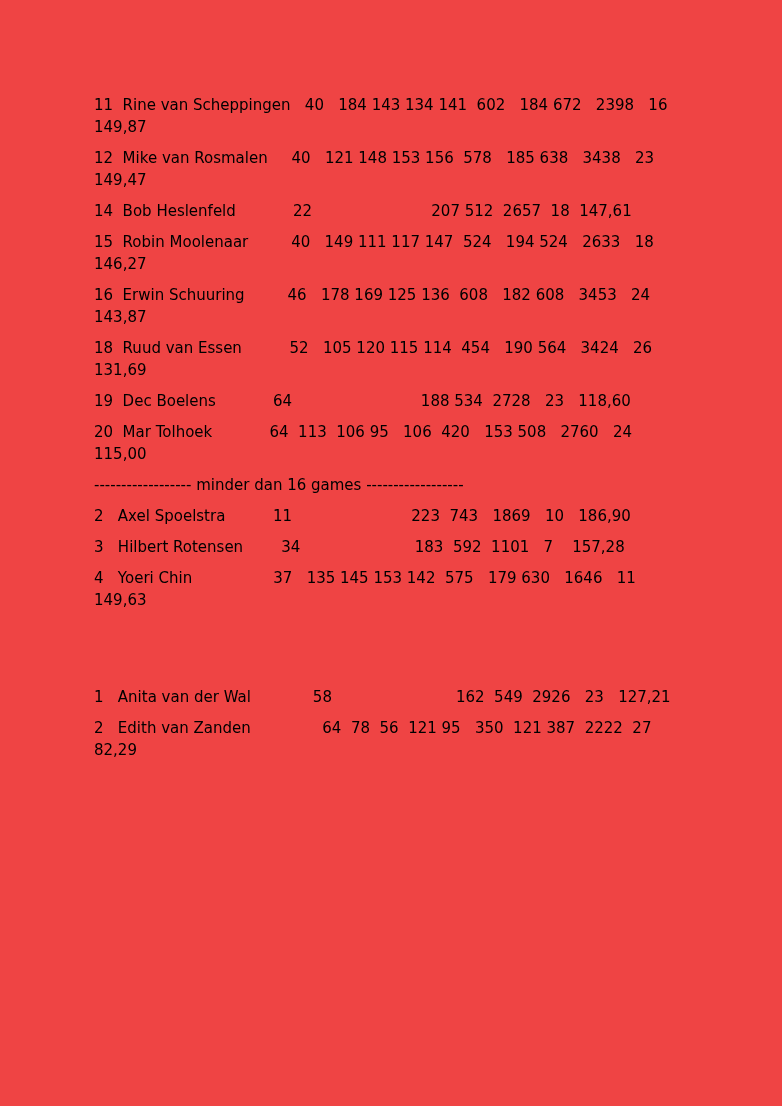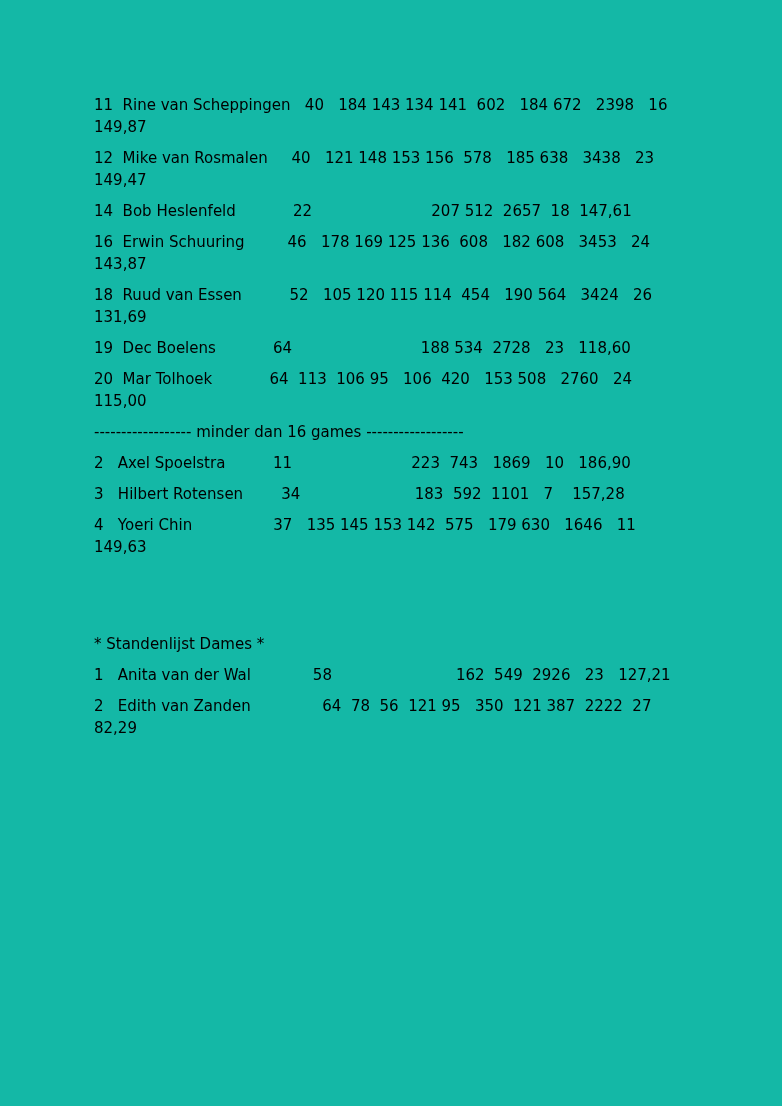--- a/index.html
+++ b/index.html
@@ -20,7 +20,7 @@
     font-family: "DejaVu Sans", "Liberation Sans", sans-serif;
     font-size: 15px;
     color: #000000;
-    background: #14b8a6;
+    background: #ef4444;
   }
   p.line {
     margin: 0 0 9px 0;

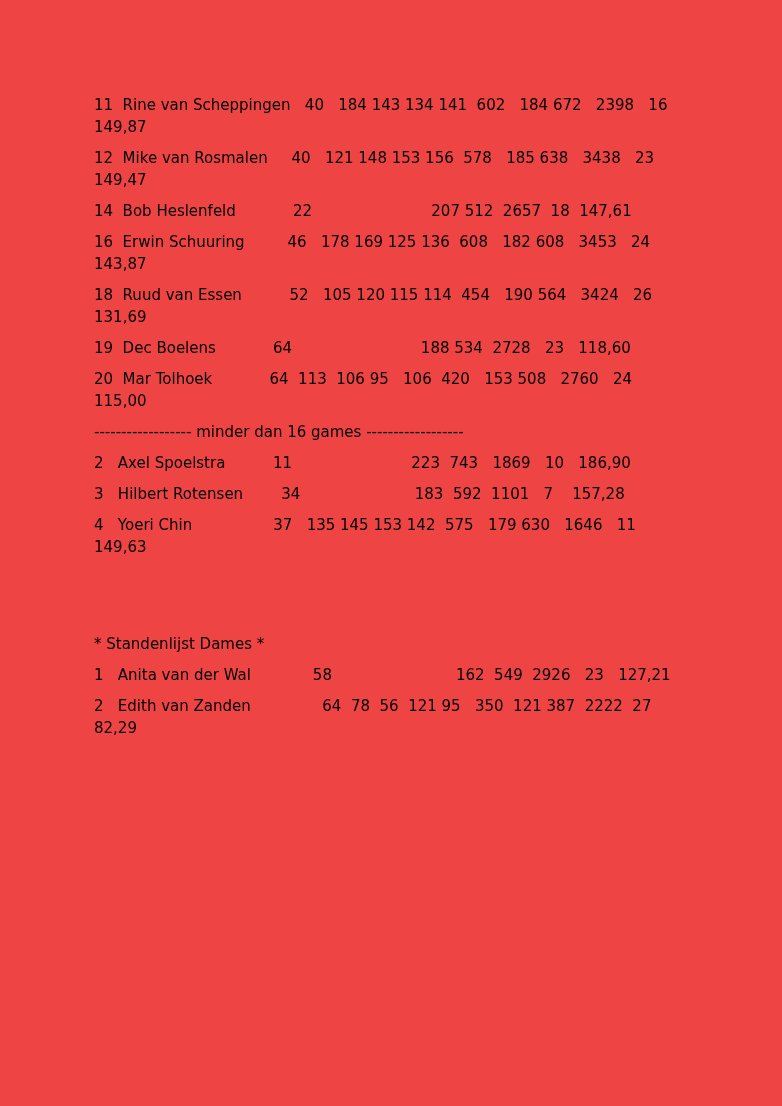--- a/index.html
+++ b/index.html
@@ -43,6 +43,8 @@
       <p class="line">12  Mike van Rosmalen     40   121 148 153 156  578   185 638   3438   23
 149,47</p>
       <p class="line">14  Bob Heslenfeld            22                         207 512  2657  18  147,61</p>
+      <p class="line">15  Robin Moolenaar         40   149 111 117 147  524   194 524   2633   18
+146,27</p>
       <p class="line">16  Erwin Schuuring         46   178 169 125 136  608   182 608   3453   24
 143,87</p>
       <p class="line">18  Ruud van Essen          52   105 120 115 114  454   190 564   3424   26

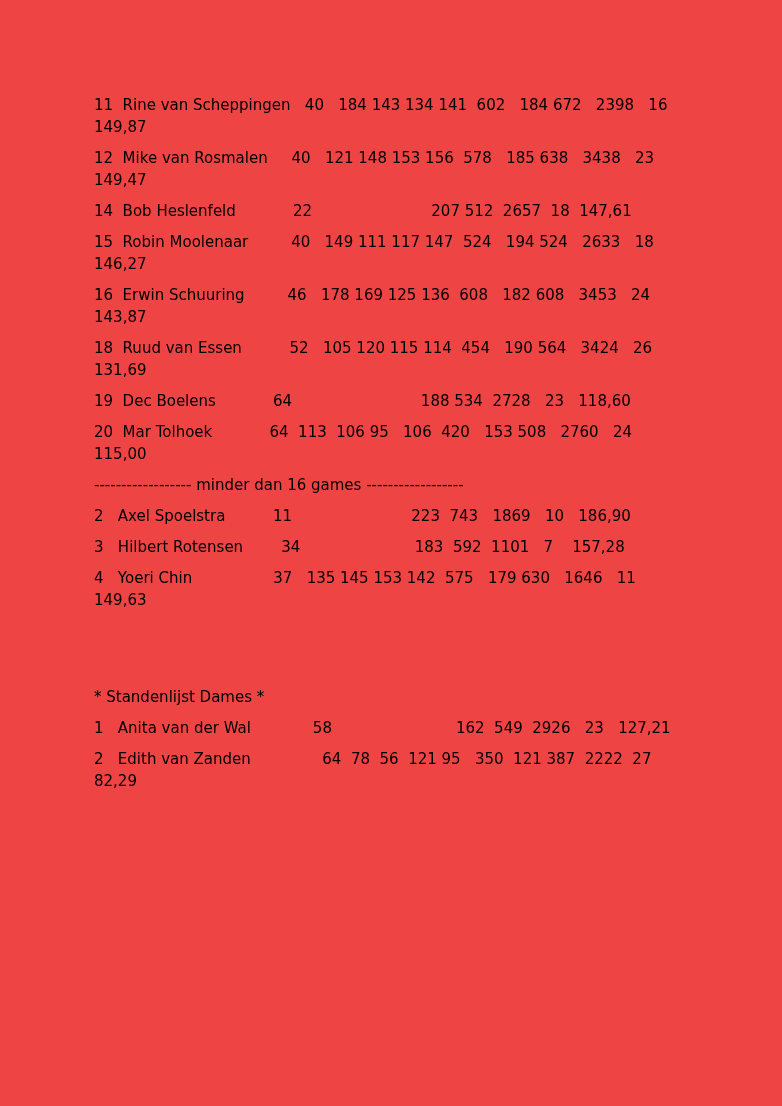--- a/index.html
+++ b/index.html
@@ -59,7 +59,6 @@
 149,63</p>
       <p class="line blank"></p>
       <p class="line blank"></p>
-      <p class="line">* Standenlijst Dames *</p>
       <p class="line">1   Anita van der Wal             58                          162  549  2926   23   127,21</p>
       <p class="line">2   Edith van Zanden               64  78  56  121 95   350  121 387  2222  27
 82,29</p>

